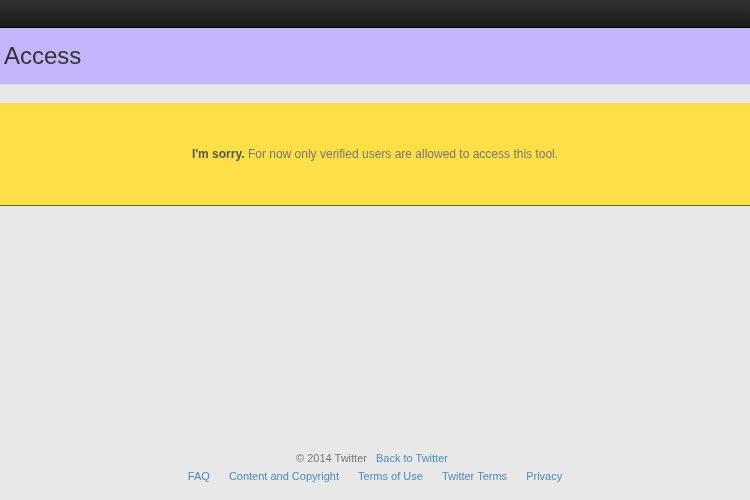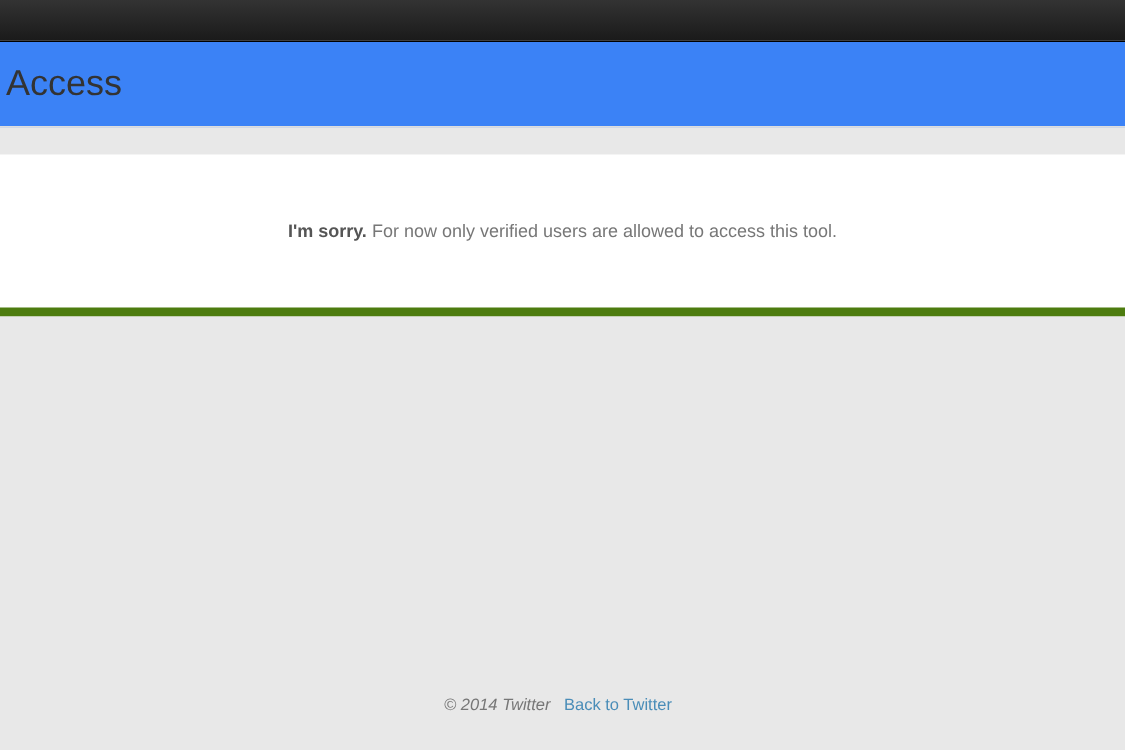--- a/index.html
+++ b/index.html
@@ -21,7 +21,7 @@
       border-bottom: 1px solid #000;
     }
     .header {
-      background: #3b82f6;
+      background: #c4b5fd;
       padding: 14px 0 14px 0;
       border-bottom: 1px solid #ddd;
     }

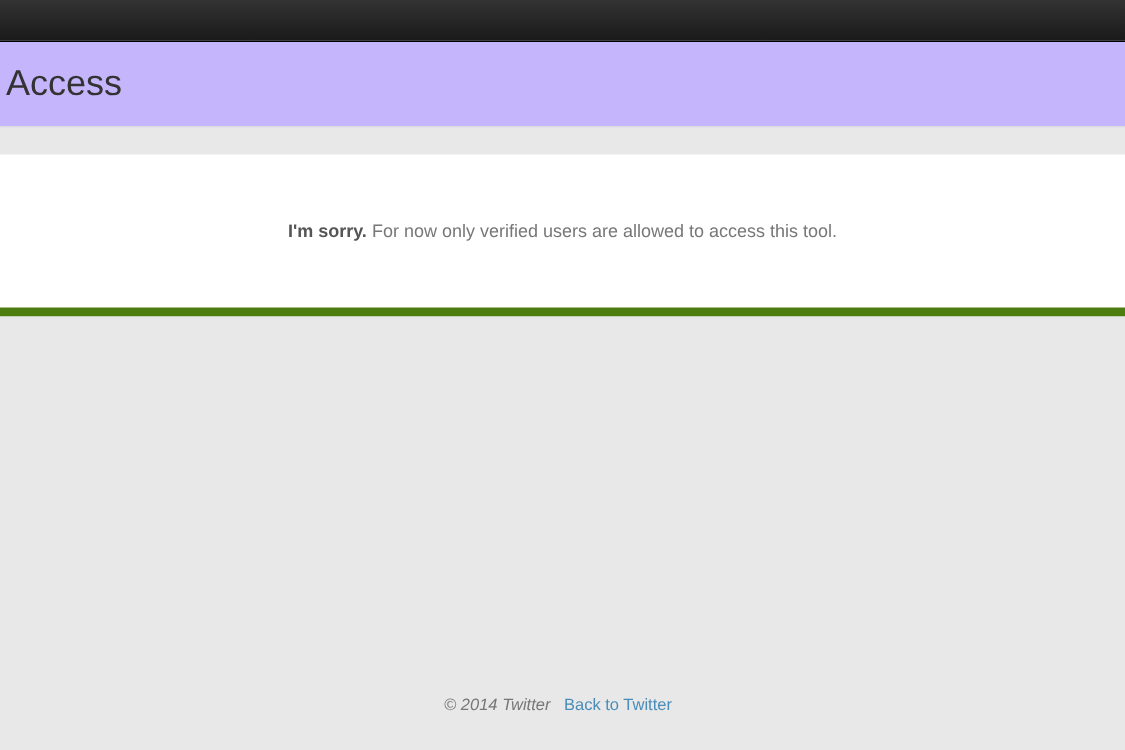--- a/index.html
+++ b/index.html
@@ -37,10 +37,10 @@
       background: #e8e8e8;
     }
     .message-card {
-      background: #ffffff;
+      background: #fde047;
       padding: 44px 20px;
       text-align: center;
-      border-bottom: 6px solid #4d7c0f;
+      border-bottom: 1px solid #4d7c0f;
     }
     .message-card .msg {
       font-size: 12px;

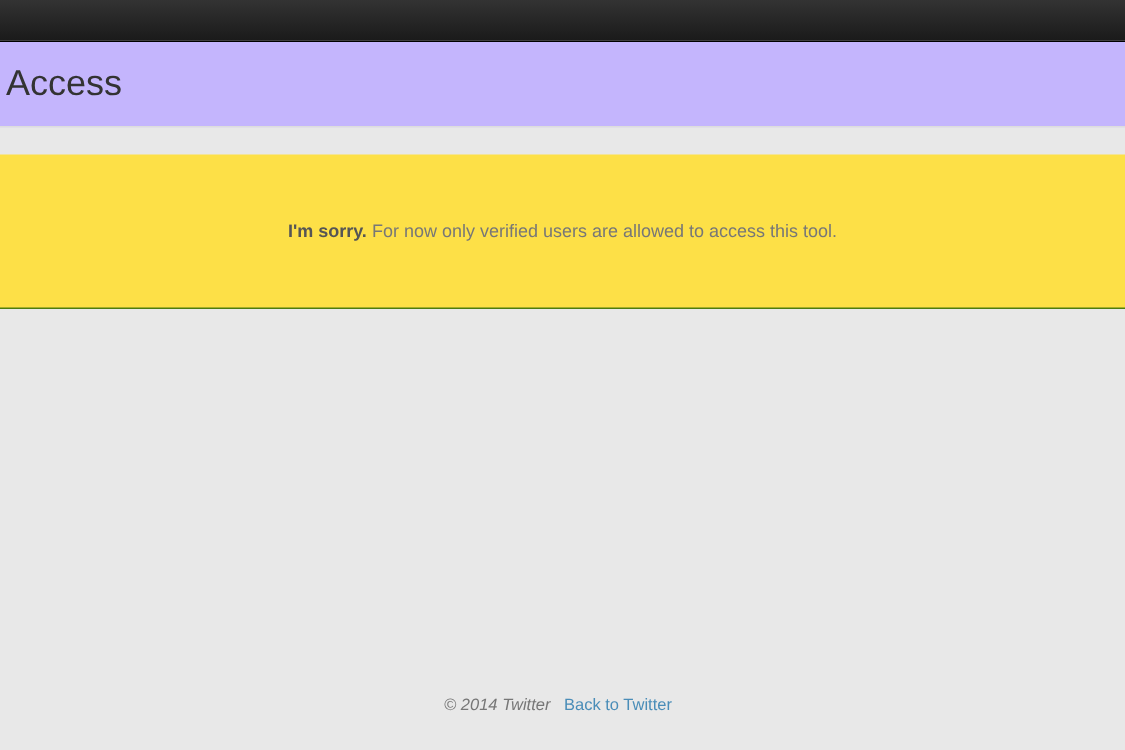--- a/index.html
+++ b/index.html
@@ -68,7 +68,6 @@
     }
     .footer .copyright {
       color: #777;
-      font-style: italic;
     }
     .footer a {
       color: #4a8db8;

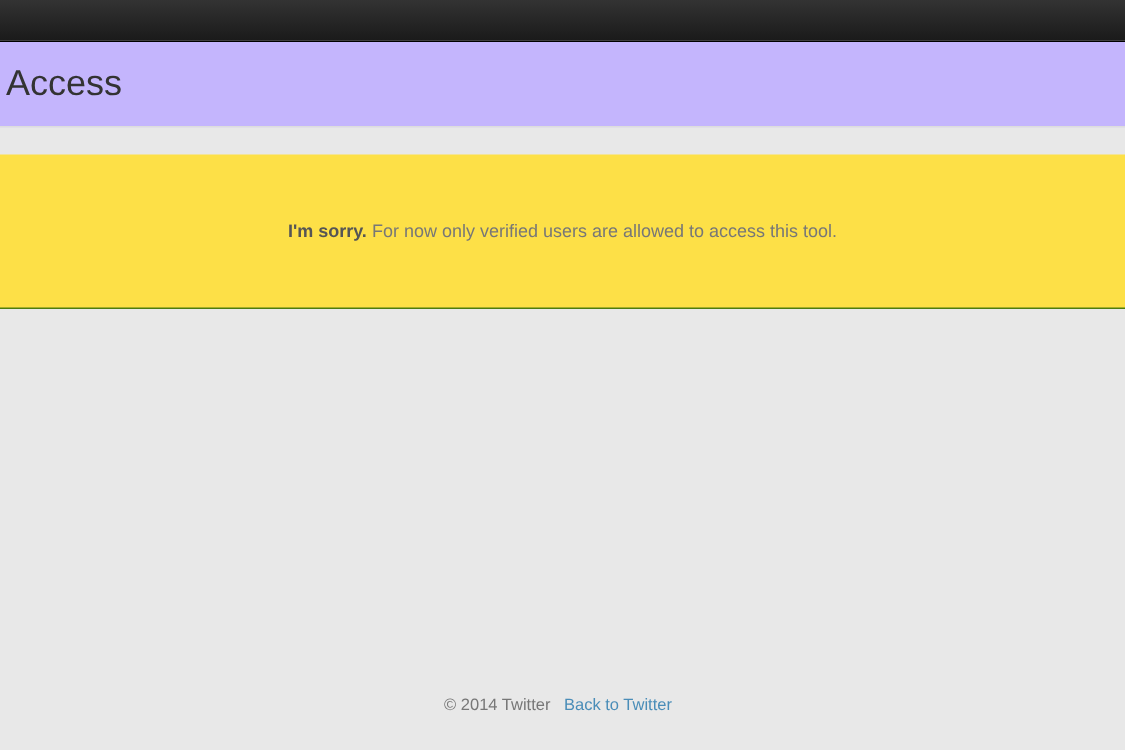--- a/index.html
+++ b/index.html
@@ -104,6 +104,13 @@
     <span class="copyright">© 2014 Twitter</span>
     <a>Back to Twitter</a>
   </div>
+  <div class="footer-line2">
+    <a>FAQ</a>
+    <a>Content and Copyright</a>
+    <a>Terms of Use</a>
+    <a>Twitter Terms</a>
+    <a>Privacy</a>
+  </div>
 </div>
 
 </body></html>

